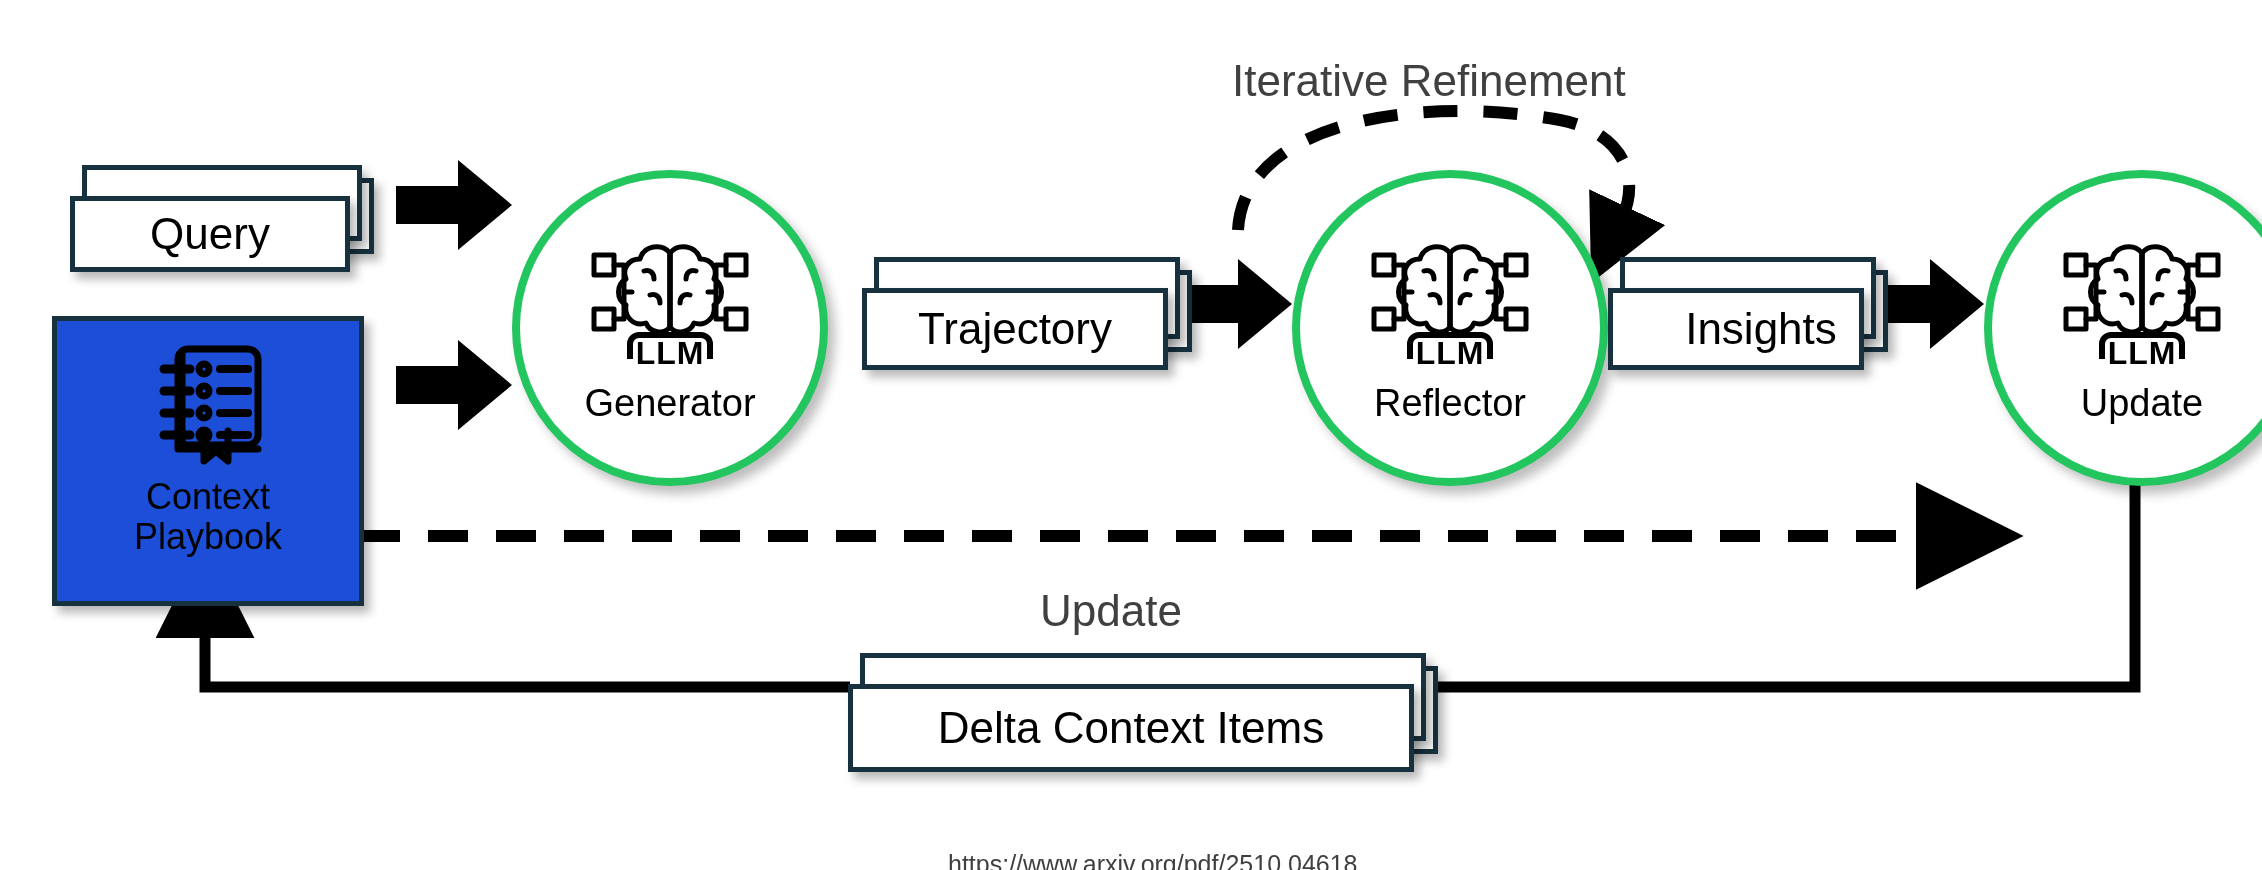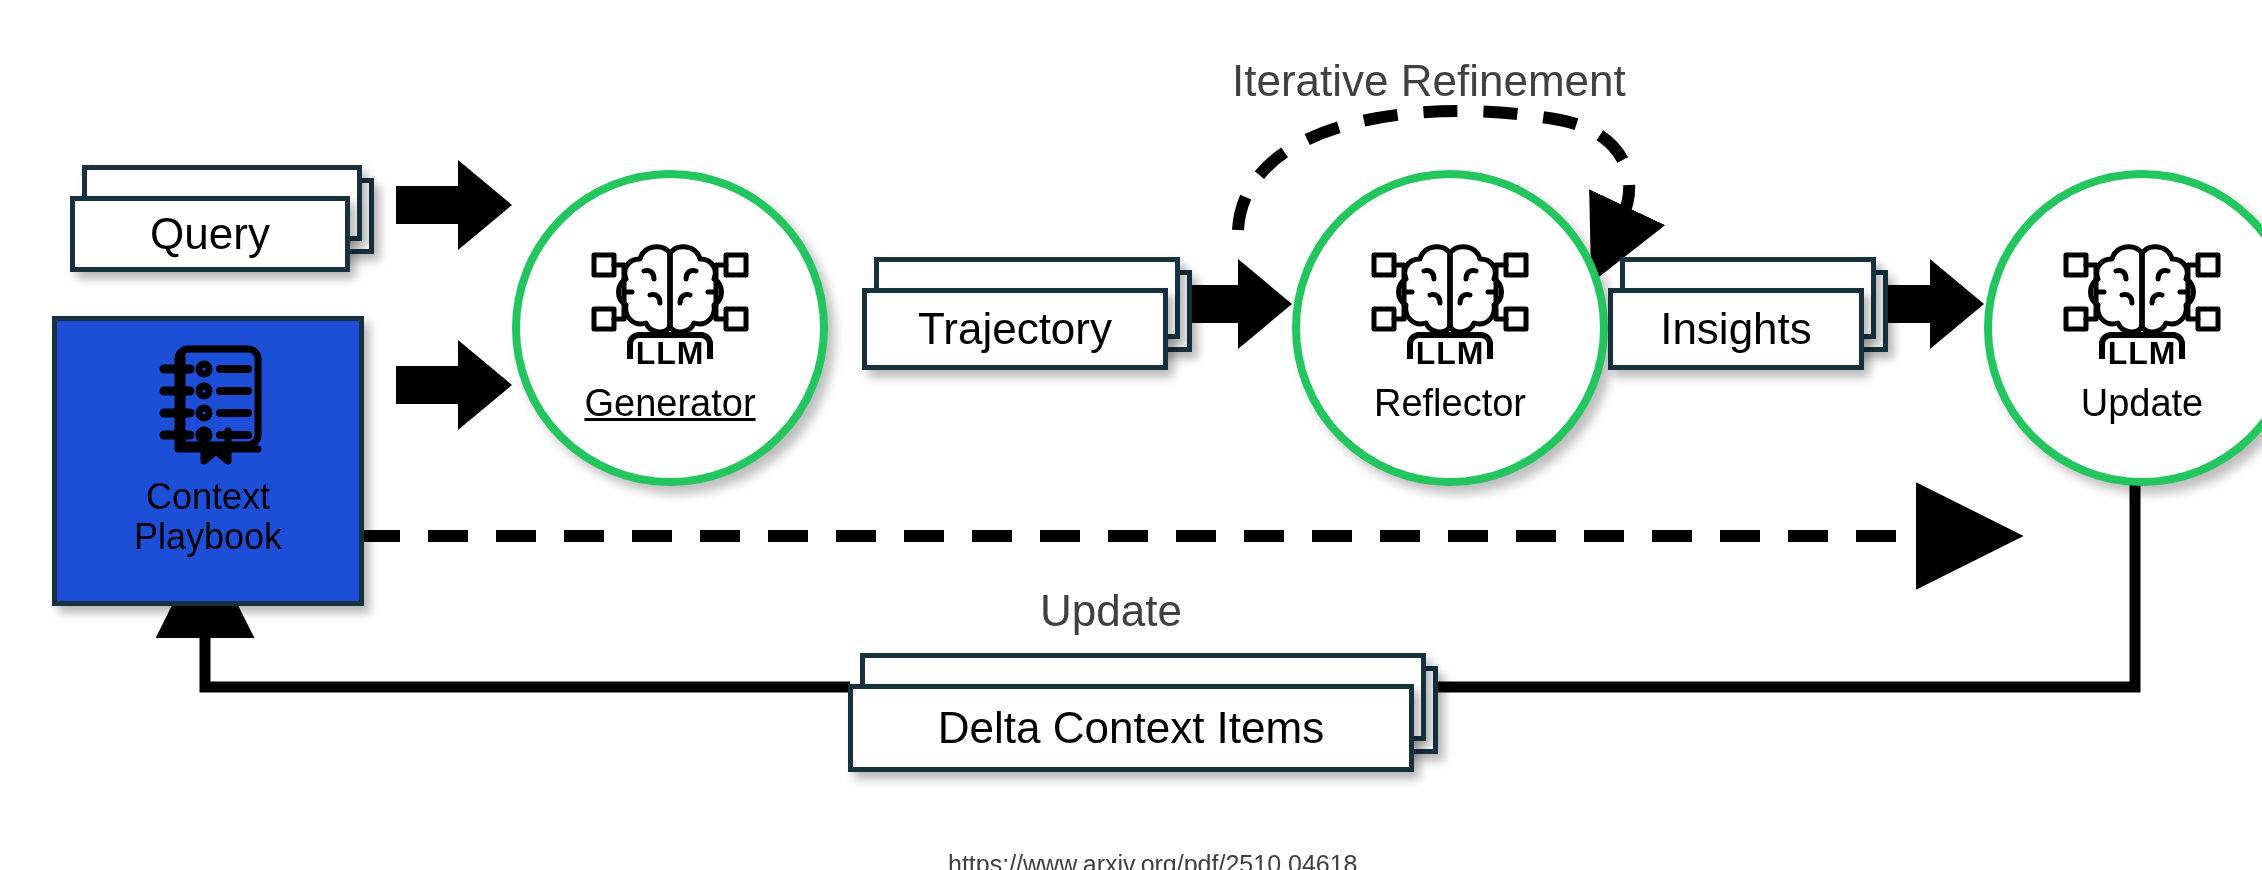--- a/index.html
+++ b/index.html
@@ -197,7 +197,7 @@
     <div class="sheet s3" style="width:246px;height:72px;"></div>
     <div class="sheet s2" style="width:246px;height:72px;"></div>
     <div class="sheet s1" style="width:246px;height:72px;">
-      <div class="label" style="font-size:44px;">Insights</div>
+      <div class="label" style="font-size:44px;padding-left:25px;">Insights</div>
     </div>
   </div>
 

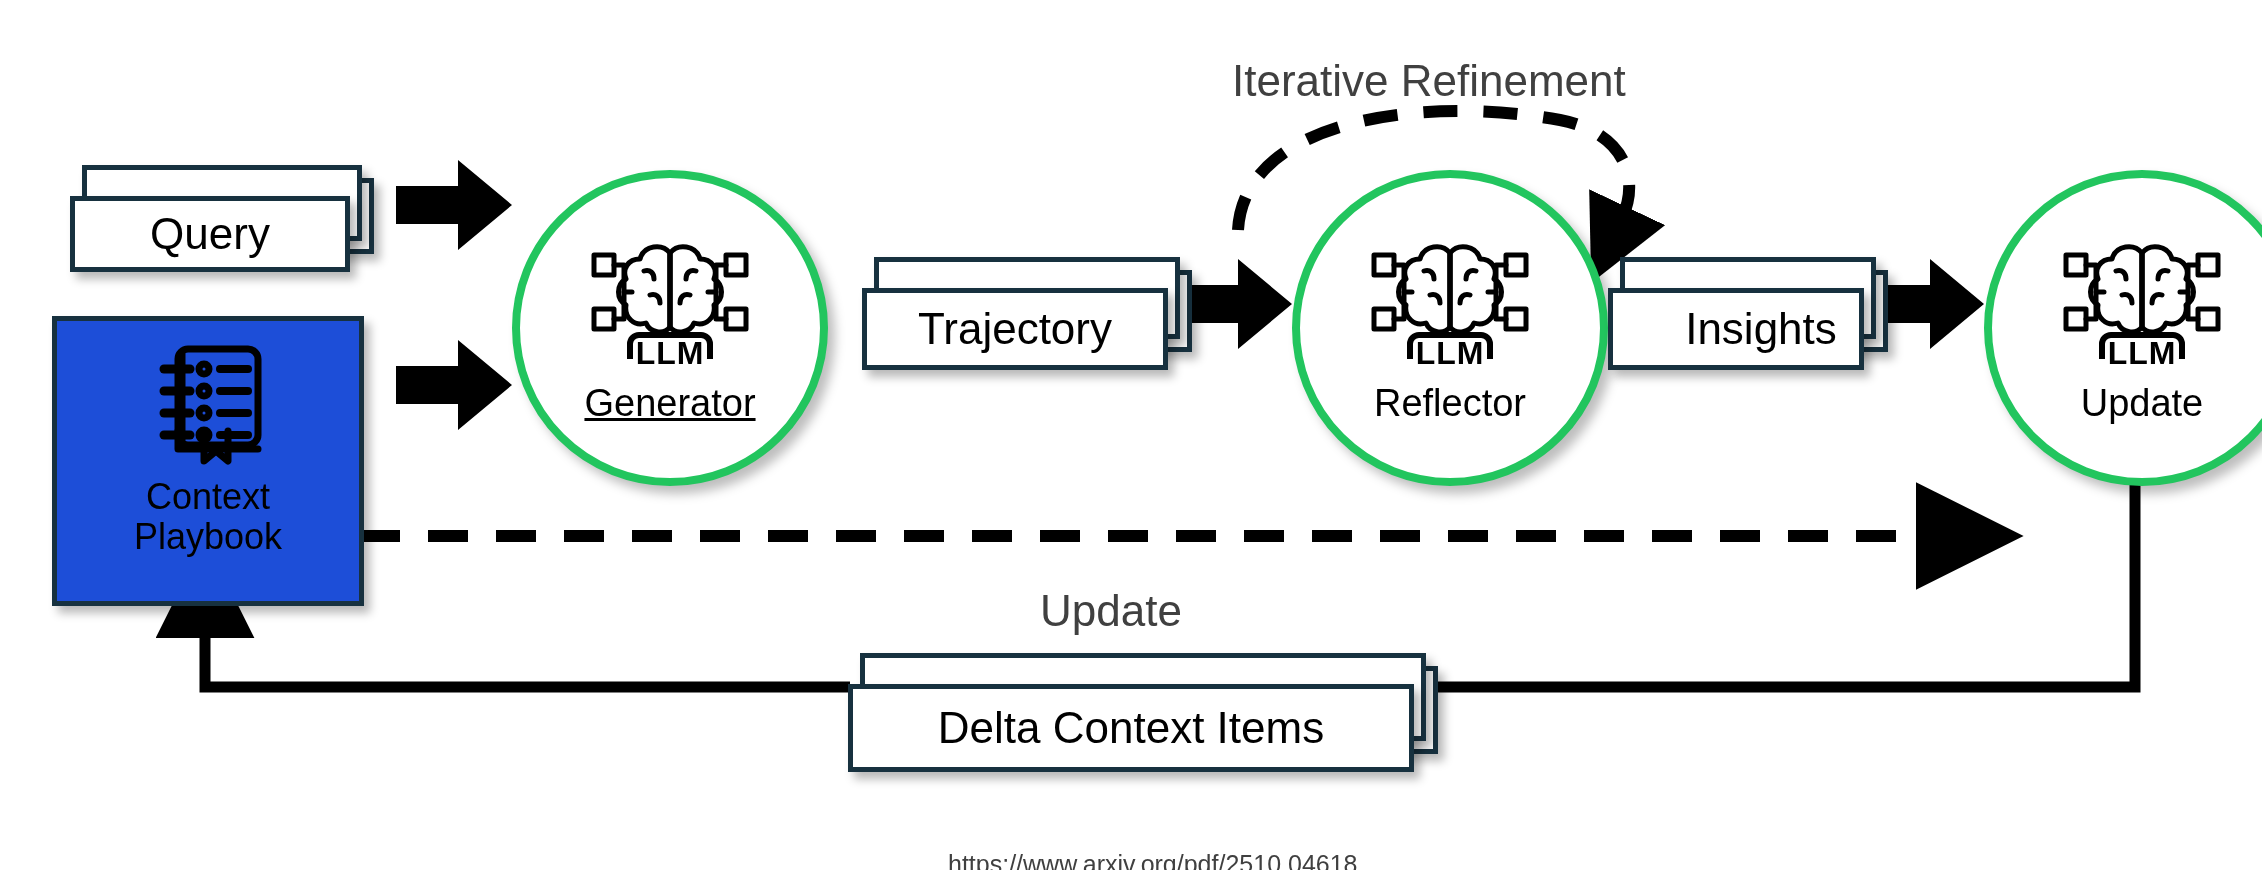--- a/index.html
+++ b/index.html
@@ -153,7 +153,7 @@
       </svg>
     </span>
     <div style="position:relative;top:-28px;font-size:32px;font-weight:bold;letter-spacing:1px;color:#000;">LLM</div>
-    <div class="node-label" style="margin-top:-16px;text-decoration:underline;">Generator</div>
+    <div class="node-label" style="margin-top:-16px;">Generator</div>
   </div>
 
   <div class="stack" style="left:862px;top:244px;width:320px;height:100px;">

